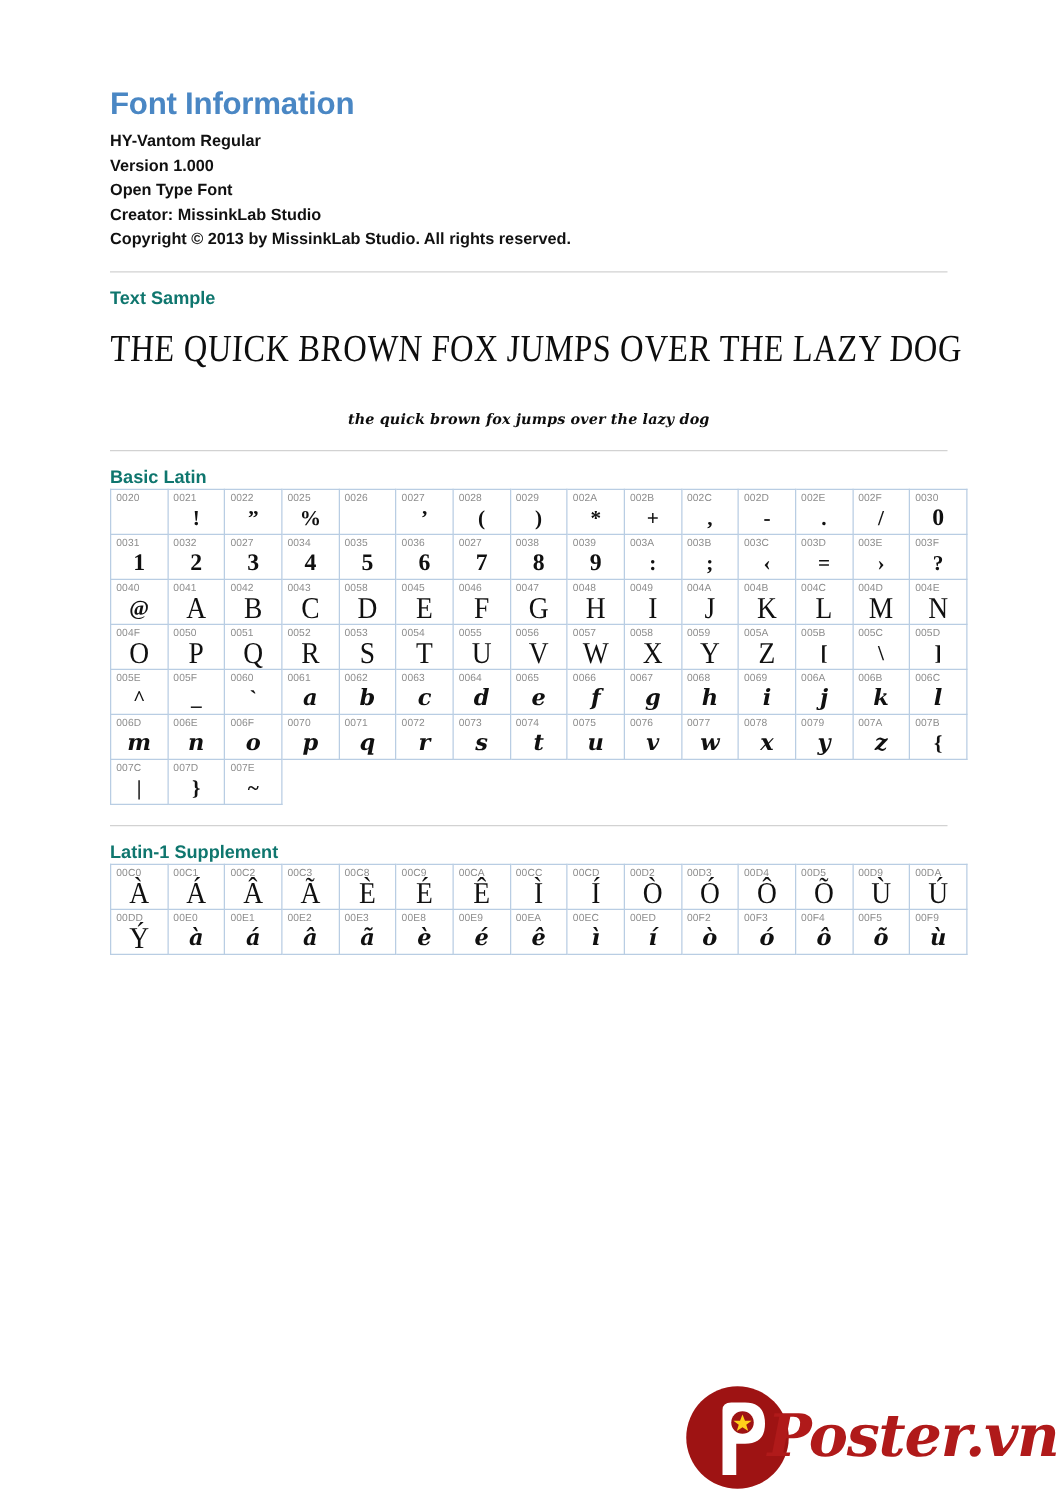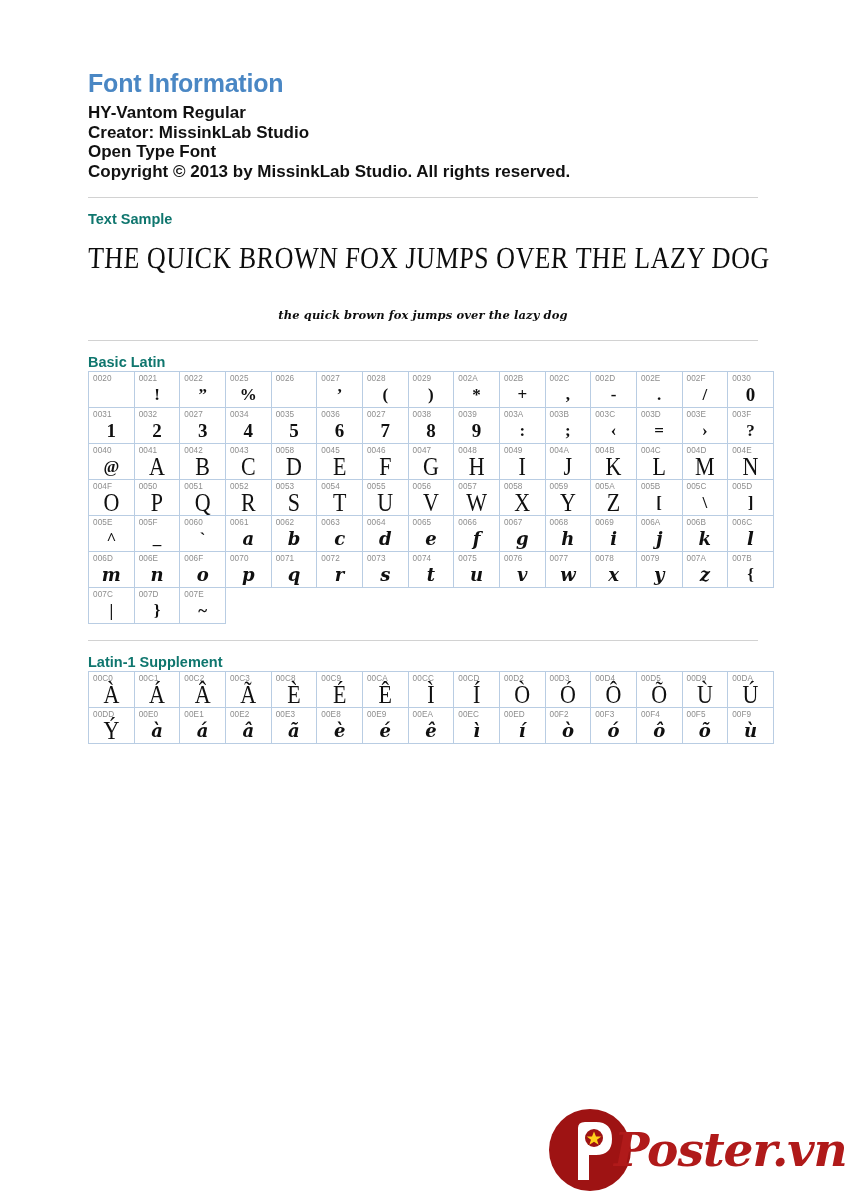--- a/index.html
+++ b/index.html
@@ -38,7 +38,7 @@
     line-height: 1.05;
   }
   .meta-line {
-    font-size: 17px;
+    font-size: 13px;
     font-weight: bold;
     color: #111111;
     line-height: 19.5px;

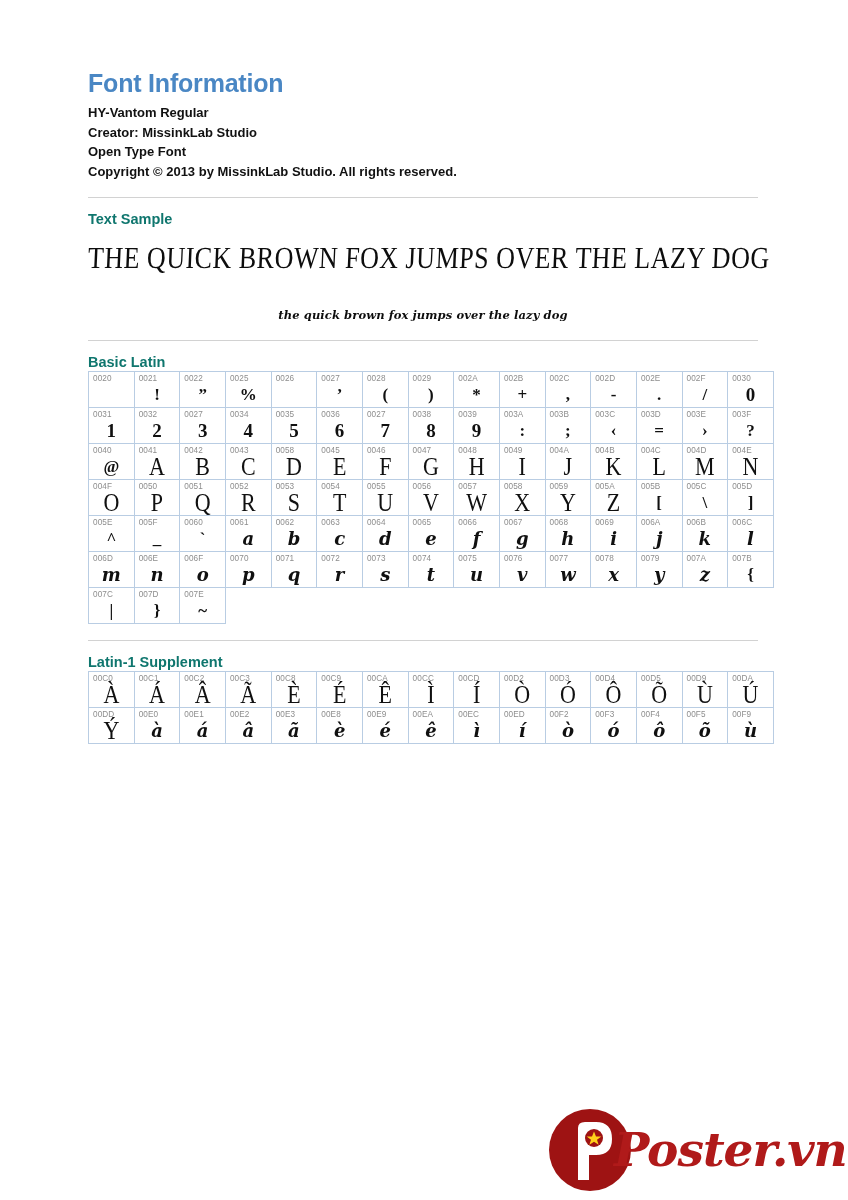--- a/index.html
+++ b/index.html
@@ -193,6 +193,7 @@
     <h1 class="doc-title">Font Information</h1>
     <div>
       <div class="meta-line">HY-Vantom Regular</div>
+      <div class="meta-line">Version 1.000</div>
       <div class="meta-line">Creator: MissinkLab Studio</div>
       <div class="meta-line">Open Type Font</div>
       <div class="meta-line">Copyright © 2013 by MissinkLab Studio. All rights reserved.</div>

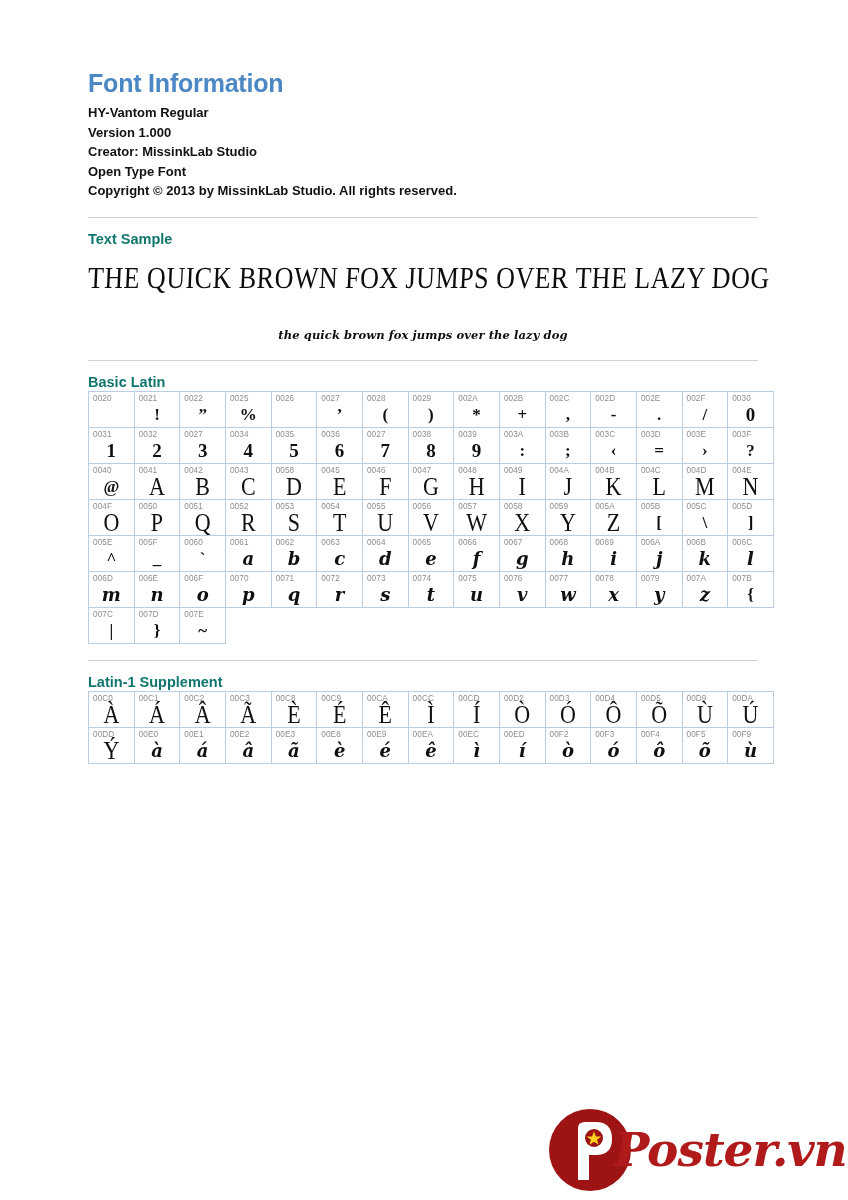--- a/index.html
+++ b/index.html
@@ -194,8 +194,8 @@
     <div>
       <div class="meta-line">HY-Vantom Regular</div>
       <div class="meta-line">Version 1.000</div>
+      <div class="meta-line">Open Type Font</div>
       <div class="meta-line">Creator: MissinkLab Studio</div>
-      <div class="meta-line">Open Type Font</div>
       <div class="meta-line">Copyright © 2013 by MissinkLab Studio. All rights reserved.</div>
     </div>
 

